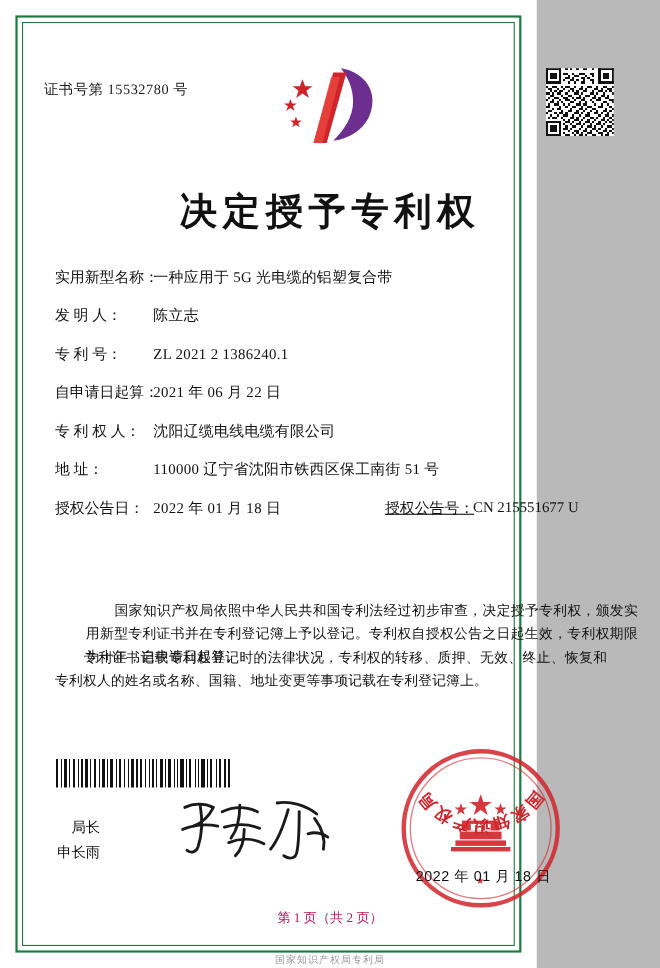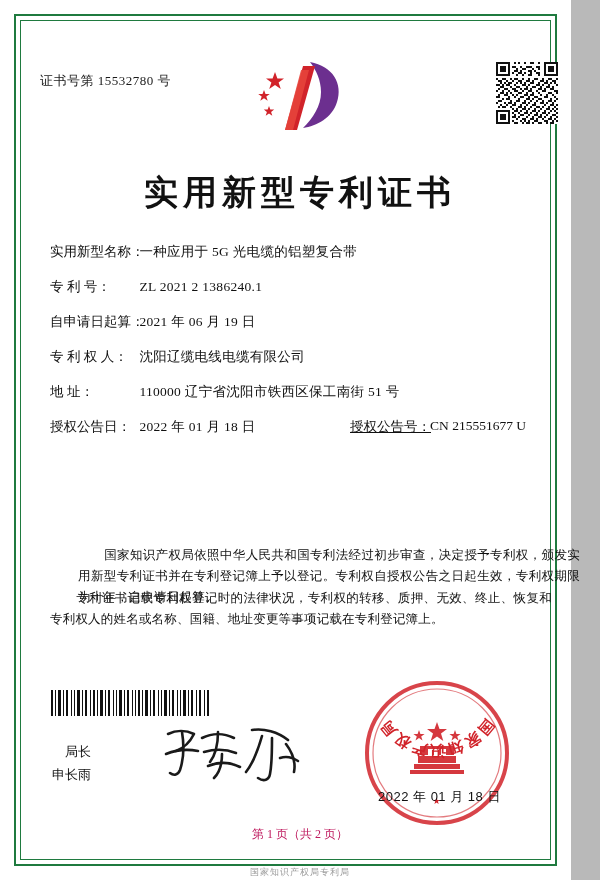--- a/index.html
+++ b/index.html
@@ -15,7 +15,7 @@
   }
   .page {
     position: relative;
-    width: 571px;
+    width: 488px;
     height: 880px;
     background: #ffffff;
     box-sizing: border-box;

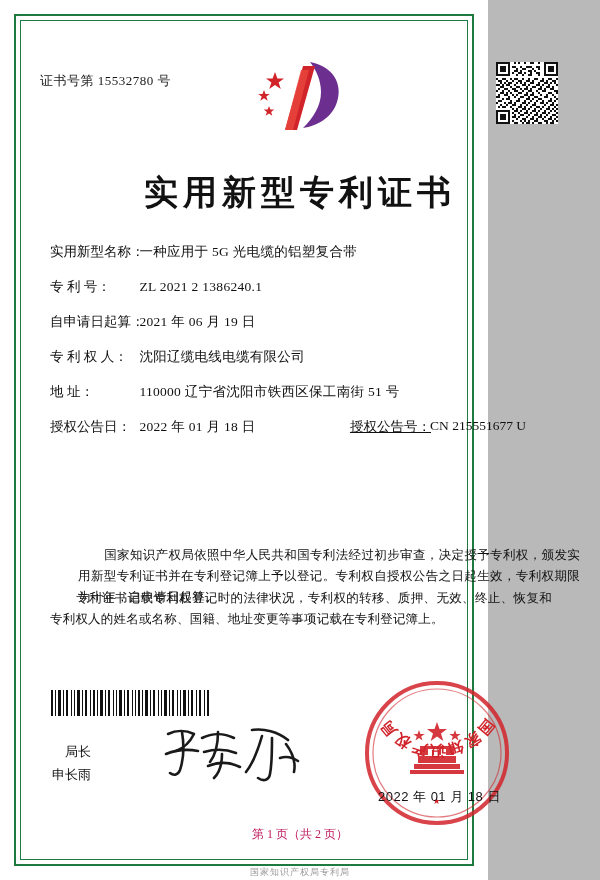--- a/index.html
+++ b/index.html
@@ -464,7 +464,7 @@
       </svg>
     </div>
 
-    <div class="title">实用新型专利证书</div>
+    <div class="title">决定授予专利权</div>
 
     <div class="fields">
 

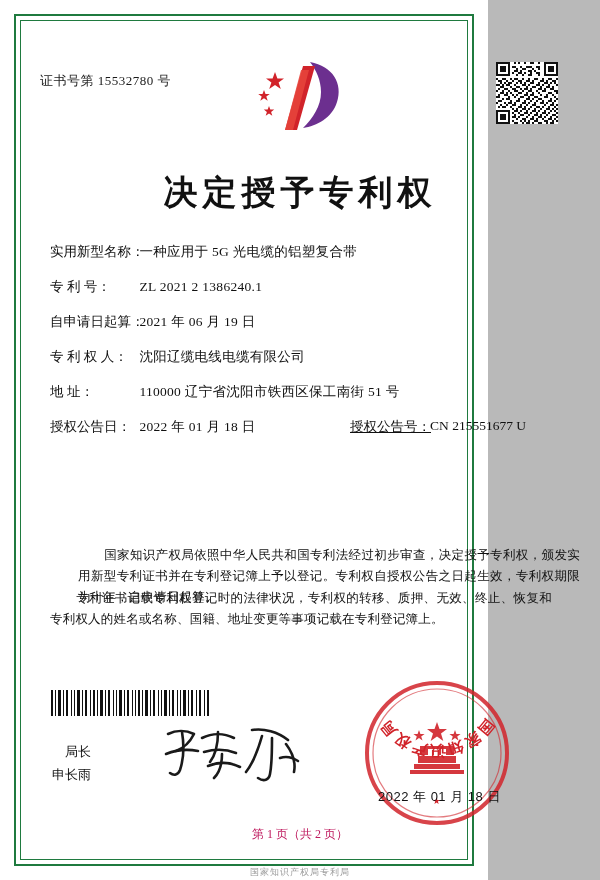--- a/index.html
+++ b/index.html
@@ -473,6 +473,10 @@
         <span class="f-value">一种应用于 5G 光电缆的铝塑复合带</span>
       </div>
 
+      <div class="field-row">
+        <span class="f-label">发 明 人：</span>
+        <span class="f-value">陈立志</span>
+      </div>
 
       <div class="field-row">
         <span class="f-label">专 利 号：</span>

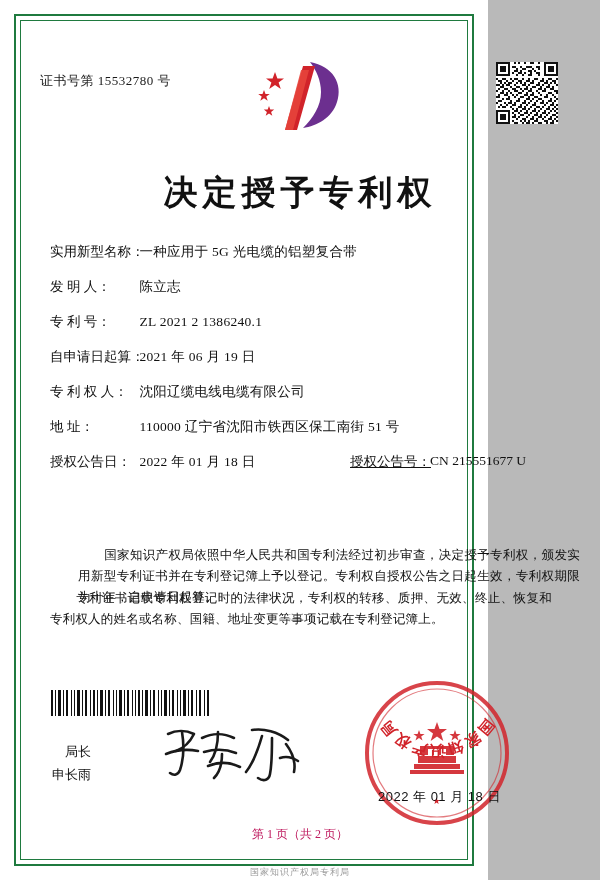--- a/index.html
+++ b/index.html
@@ -485,7 +485,7 @@
 
       <div class="field-row">
         <span class="f-label">自申请日起算：</span>
-        <span class="f-value">2021 年 06 月 19 日</span>
+        <span class="f-value">2021 年 06 月 22 日</span>
       </div>
 
       <div class="field-row">

